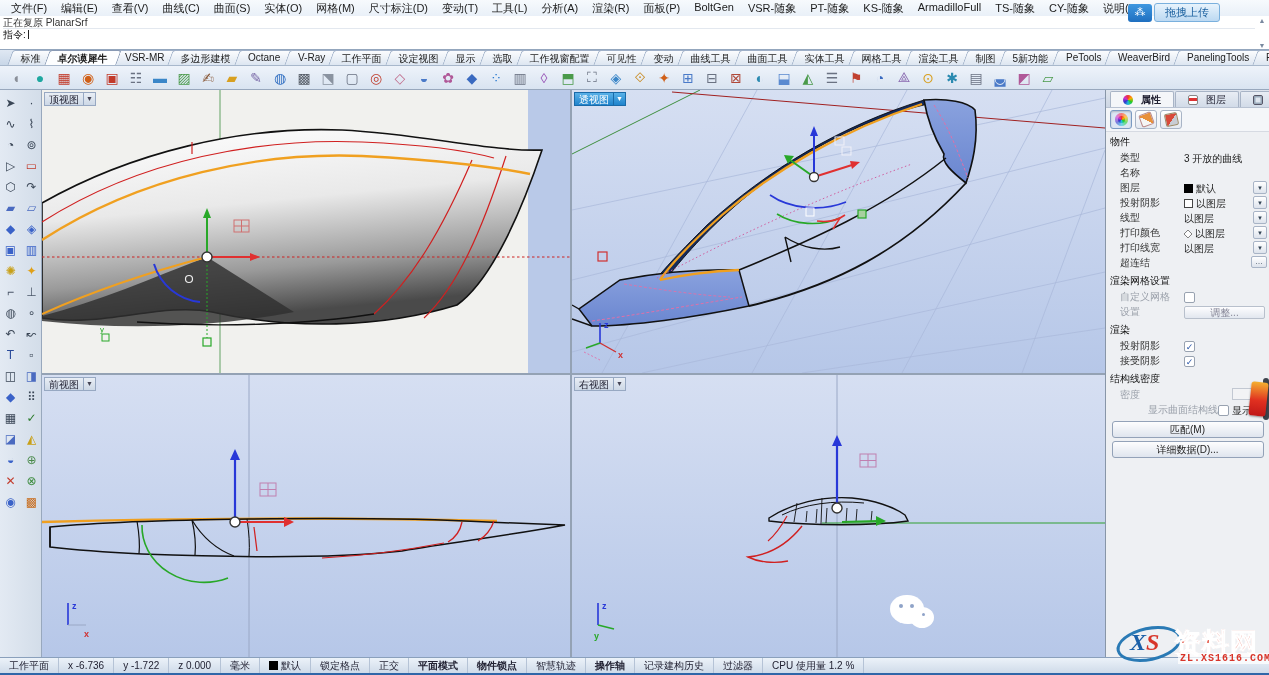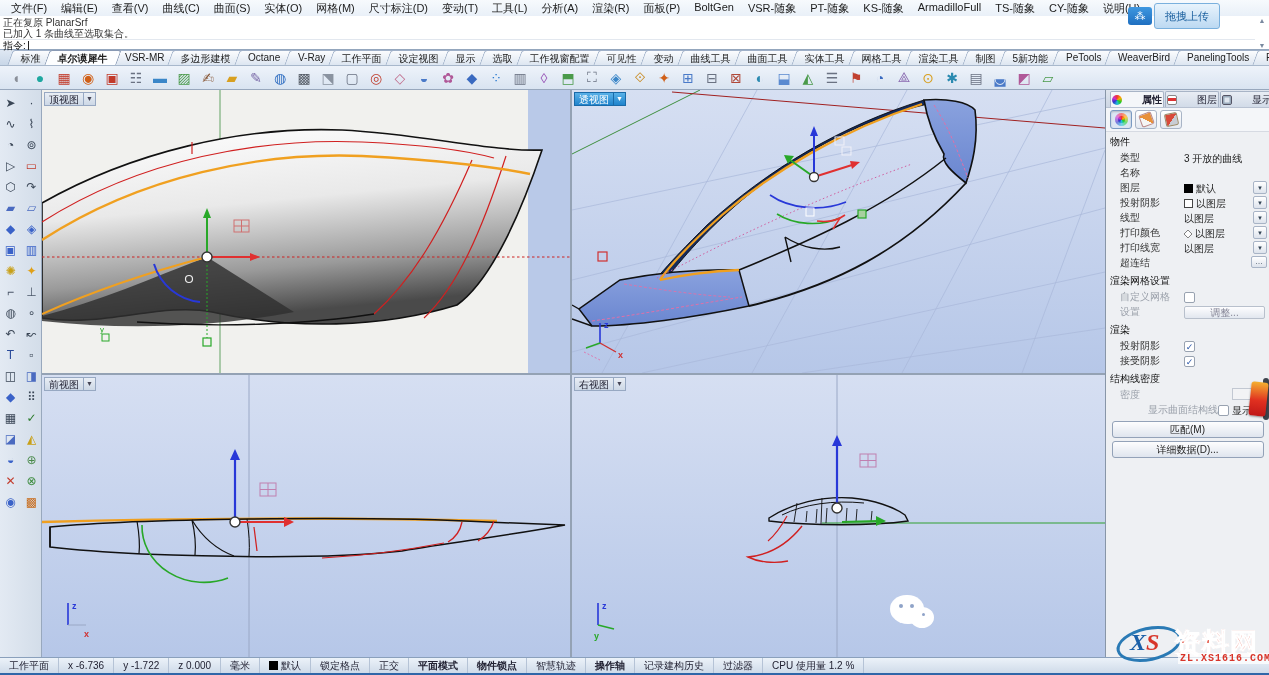--- a/index.html
+++ b/index.html
@@ -12,7 +12,7 @@
 
   .upload-wrap { position:absolute; top:3px; left:1128px; display:flex; align-items:center; z-index:50; }
   .upload-ico { width:24px; height:18px; background:linear-gradient(#3e97e0,#1f6fc0); border-radius:3px; color:#fff; font-size:11px; display:flex; align-items:center; justify-content:center; }
-  .upload-btn { margin-left:2px; height:26px; padding:0 10px; background:linear-gradient(#e8f3fc,#bcd9f2); border:1px solid #7ab0dd; border-radius:3px; color:#1a5f9e; font-size:11px; display:flex; align-items:center; }
+  .upload-btn { margin-left:2px; height:19px; padding:0 10px; background:linear-gradient(#e8f3fc,#bcd9f2); border:1px solid #7ab0dd; border-radius:3px; color:#1a5f9e; font-size:11px; display:flex; align-items:center; }
 
   
   .cmdarea { height:34px; background:#fff; border-bottom:1px solid #93a6bd; position:relative; padding:1px 14px 0 3px; }

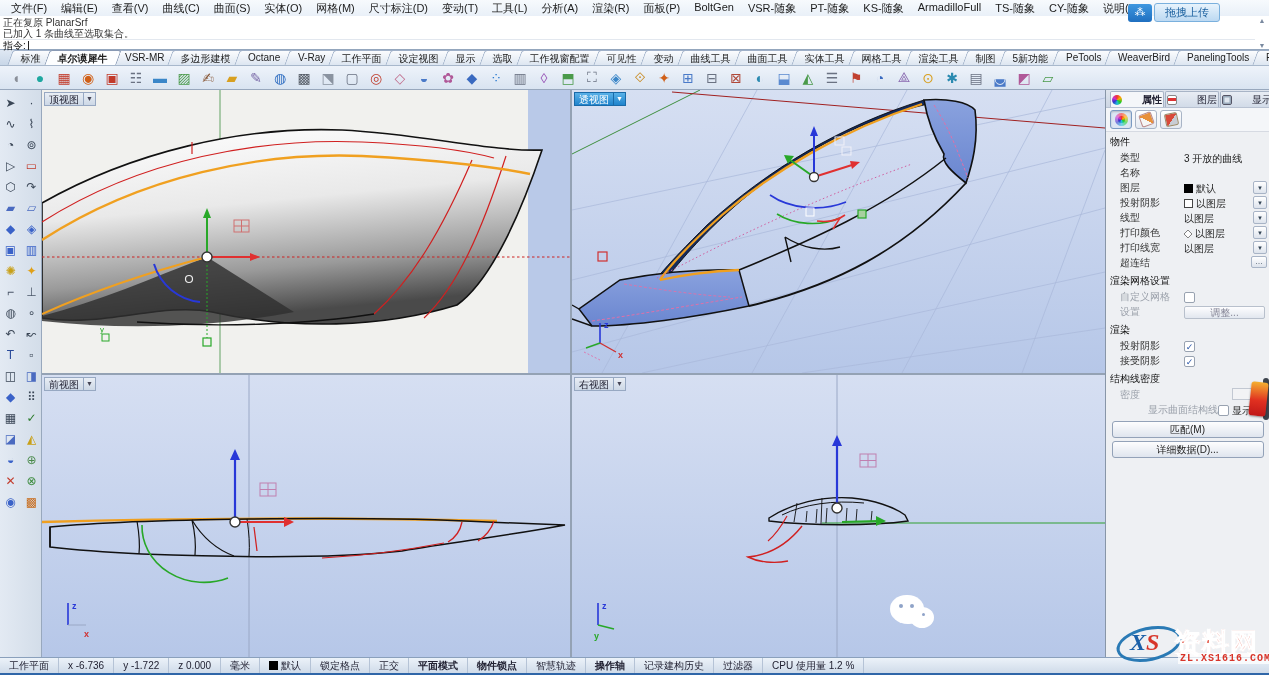--- a/index.html
+++ b/index.html
@@ -140,7 +140,6 @@
 
 <div class="cmdarea">
   <div class="cmd-line">正在复原 PlanarSrf</div>
-  <div class="cmd-line">已加入 1 条曲线至选取集合。</div>
   <div class="cmd-prompt"><span>指令:</span><span class="caret"></span></div>
   <div class="cmd-scroll">
       <span>▲</span>

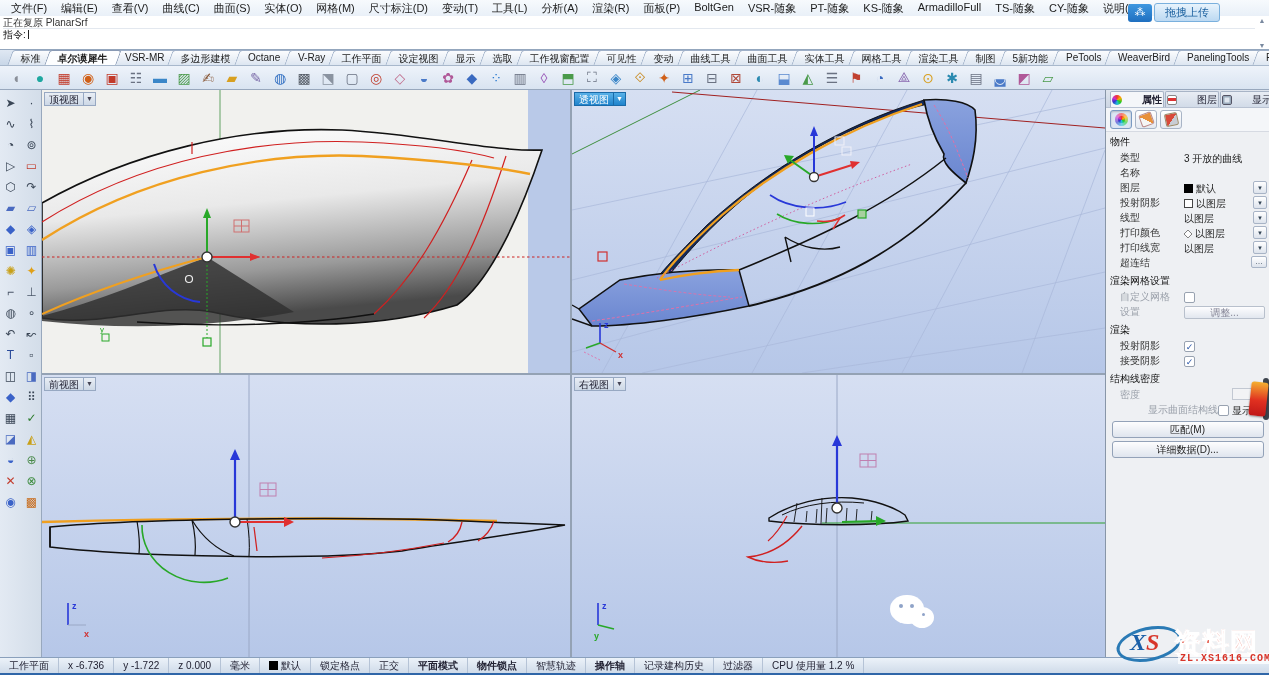--- a/index.html
+++ b/index.html
@@ -66,7 +66,7 @@
   
   .rpanel { width:164px; background:#eef0f3; border-left:1px solid #8896a8; position:relative; font-size:10px; }
   .ptabs { height:18px; display:flex; align-items:flex-end; background:linear-gradient(#dfe5ee,#cdd6e4); padding:2px 2px 0 4px; border-bottom:1px solid #b8c2d2; }
-  .ptab { display:flex; align-items:center; gap:20px; height:16px; padding:0 1px; border:1px solid #a8b4c6; border-bottom:none; border-radius:2px 2px 0 0; background:linear-gradient(#e8edf4,#d2dbe8); margin-right:1px; color:#223; cursor:default; white-space:nowrap; }
+  .ptab { display:flex; align-items:center; gap:8px; height:16px; padding:0 12px; border:1px solid #a8b4c6; border-bottom:none; border-radius:2px 2px 0 0; background:linear-gradient(#e8edf4,#d2dbe8); margin-right:1px; color:#223; cursor:default; white-space:nowrap; }
   .ptab.active { background:#f4f6f9; font-weight:bold; }
   .pt-ic { width:10px; height:10px; border-radius:2px; flex:0 0 auto; }
   .pt-ic.wheel { border-radius:50%; background:conic-gradient(#e33,#fa0,#2c2,#2bd,#33c,#c3c,#e33); }

